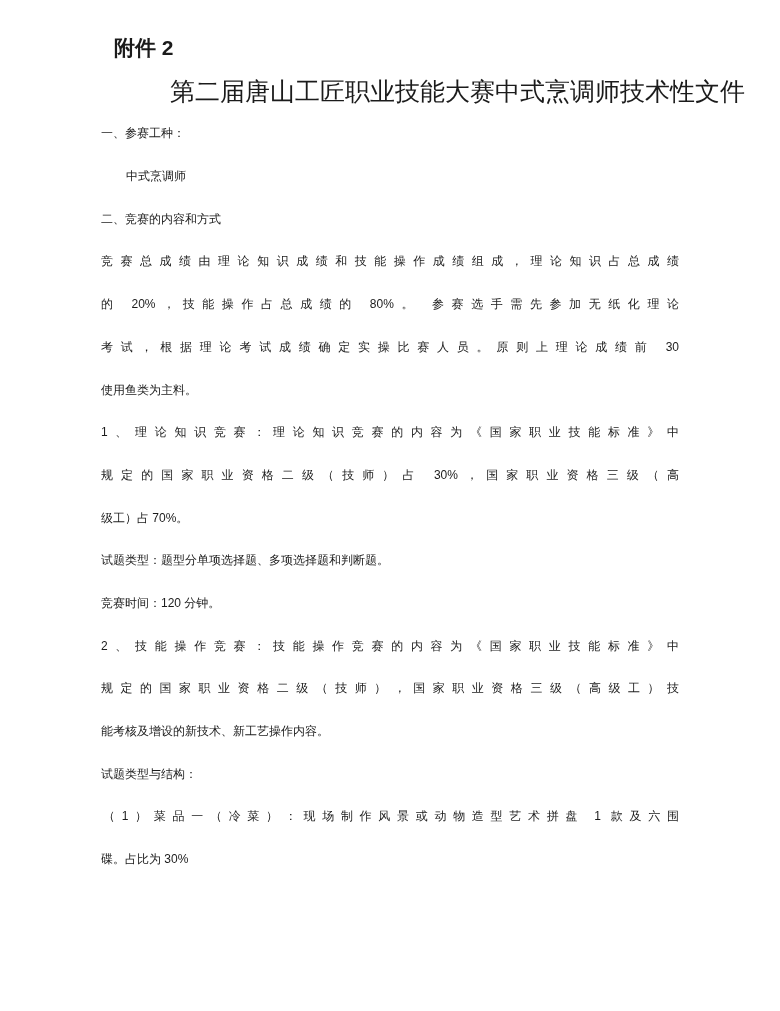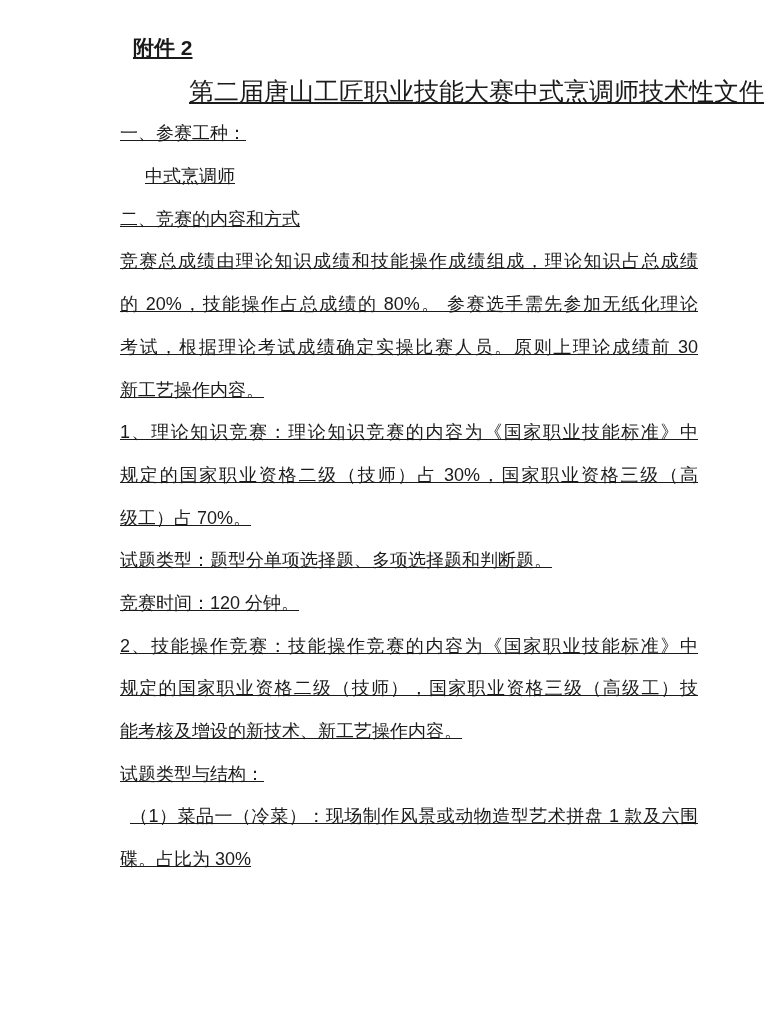--- a/index.html
+++ b/index.html
@@ -22,10 +22,9 @@
   }
   .textblock {
     position: absolute;
-    left: 120px;
+    left: 101px;
     top: 27px;
     width: 578px;
-    text-decoration: underline;
   }
   .line {
     height: 42.7px;

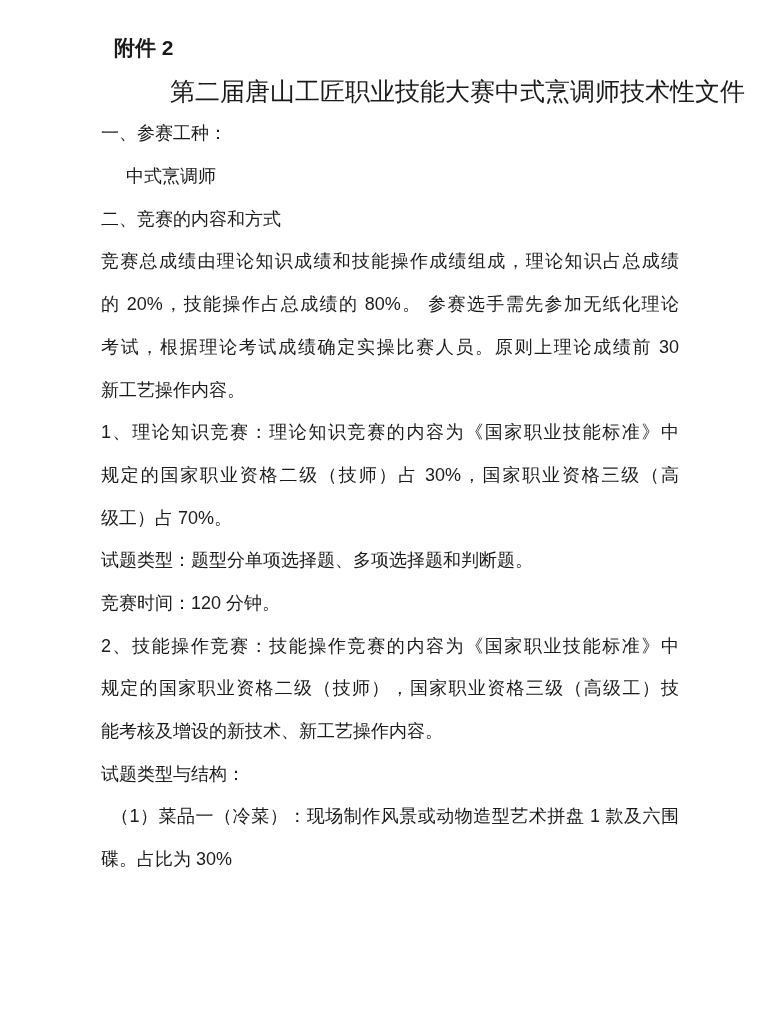--- a/index.html
+++ b/index.html
@@ -29,7 +29,7 @@
   .line {
     height: 42.7px;
     line-height: 42.7px;
-    font-size: 18px;
+    font-size: 12px;
     white-space: nowrap;
   }
   .j {

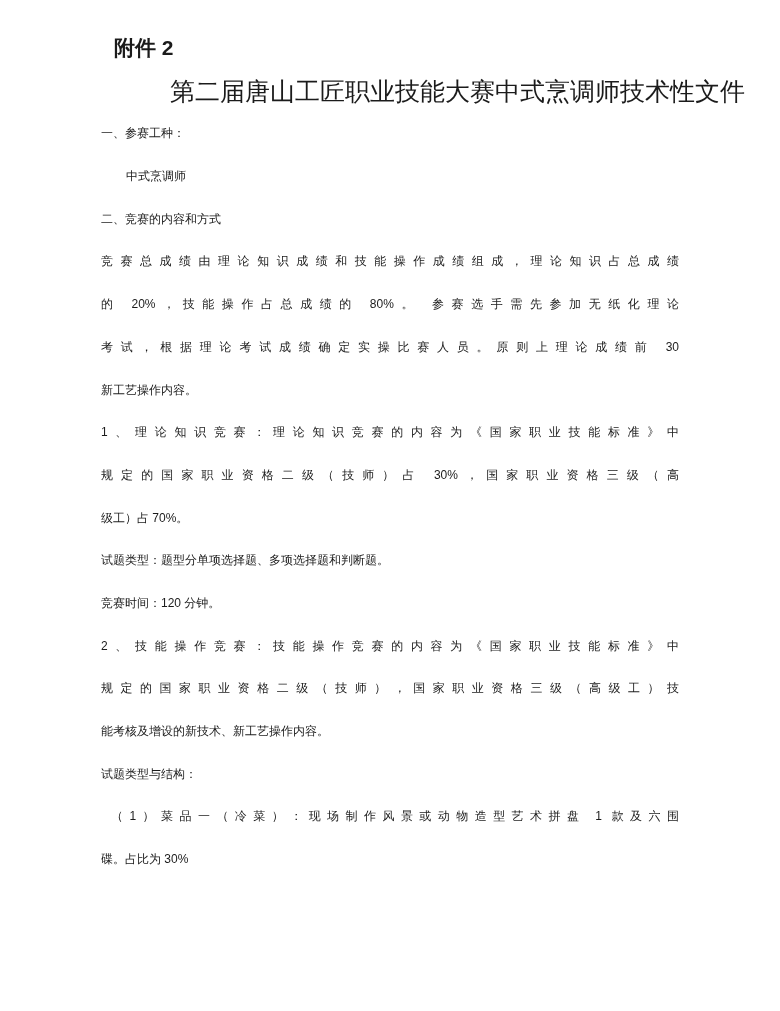--- a/index.html
+++ b/index.html
@@ -74,7 +74,7 @@
     <div class="line j">竞赛总成绩由理论知识成绩和技能操作成绩组成，理论知识占总成绩</div>
     <div class="line j">的 20%，技能操作占总成绩的 80%。 参赛选手需先参加无纸化理论</div>
     <div class="line j">考试，根据理论考试成绩确定实操比赛人员。原则上理论成绩前 30</div>
-    <div class="line">新工艺操作内容。</div>
+    <div class="line">使用鱼类为主料。</div>
 
     <div class="line j">1、理论知识竞赛：理论知识竞赛的内容为《国家职业技能标准》中</div>
     <div class="line j">规定的国家职业资格二级（技师）占 30%，国家职业资格三级（高</div>

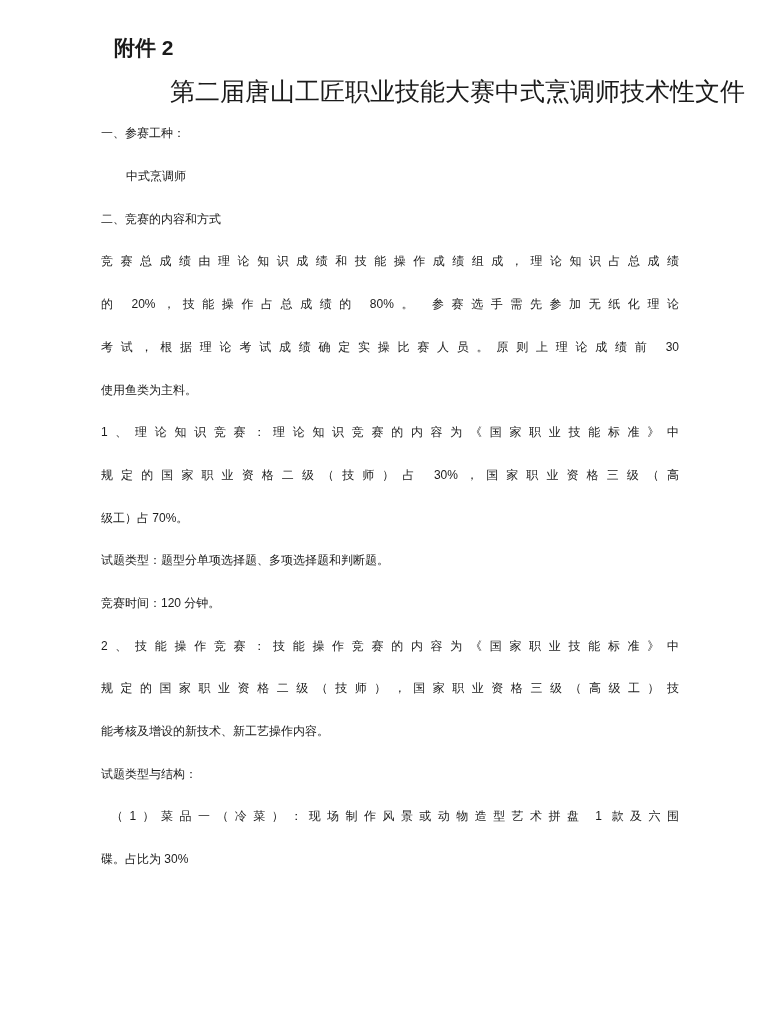--- a/index.html
+++ b/index.html
@@ -48,7 +48,7 @@
   }
   .ind-sub { text-indent: 25px; }
   .ind-para { text-indent: 44px; }
-  .ind-paren { text-indent: 2px; margin-left: 8px; }
+  .ind-paren { text-indent: 2px; }
   .hl {
     background: #a5c4e0;
     padding: 4px 1px;

